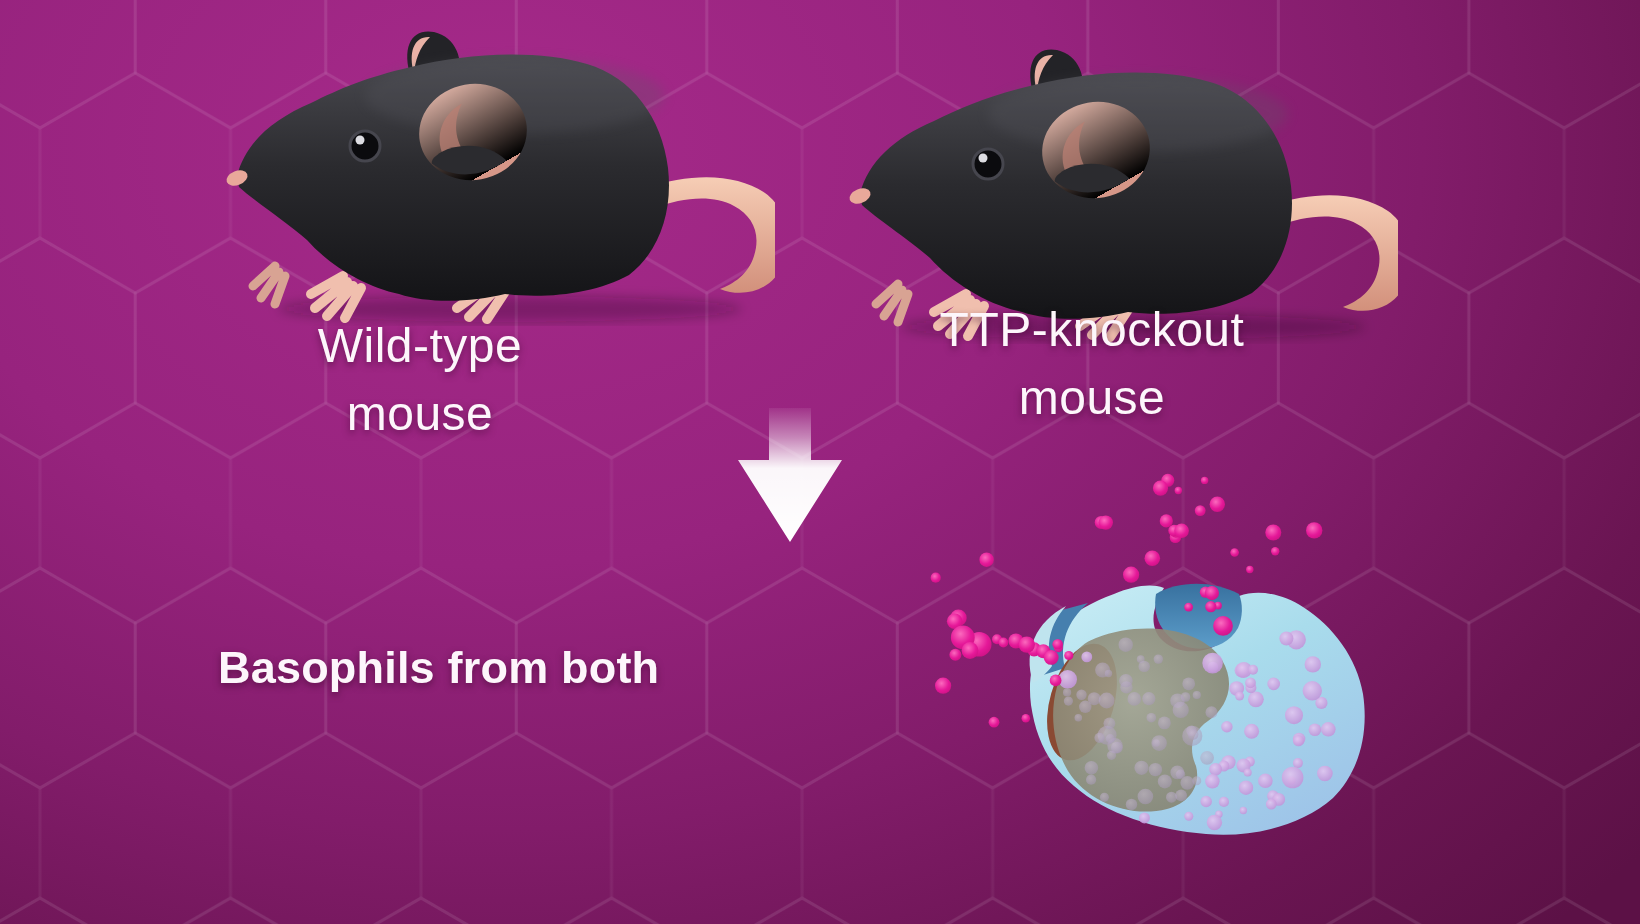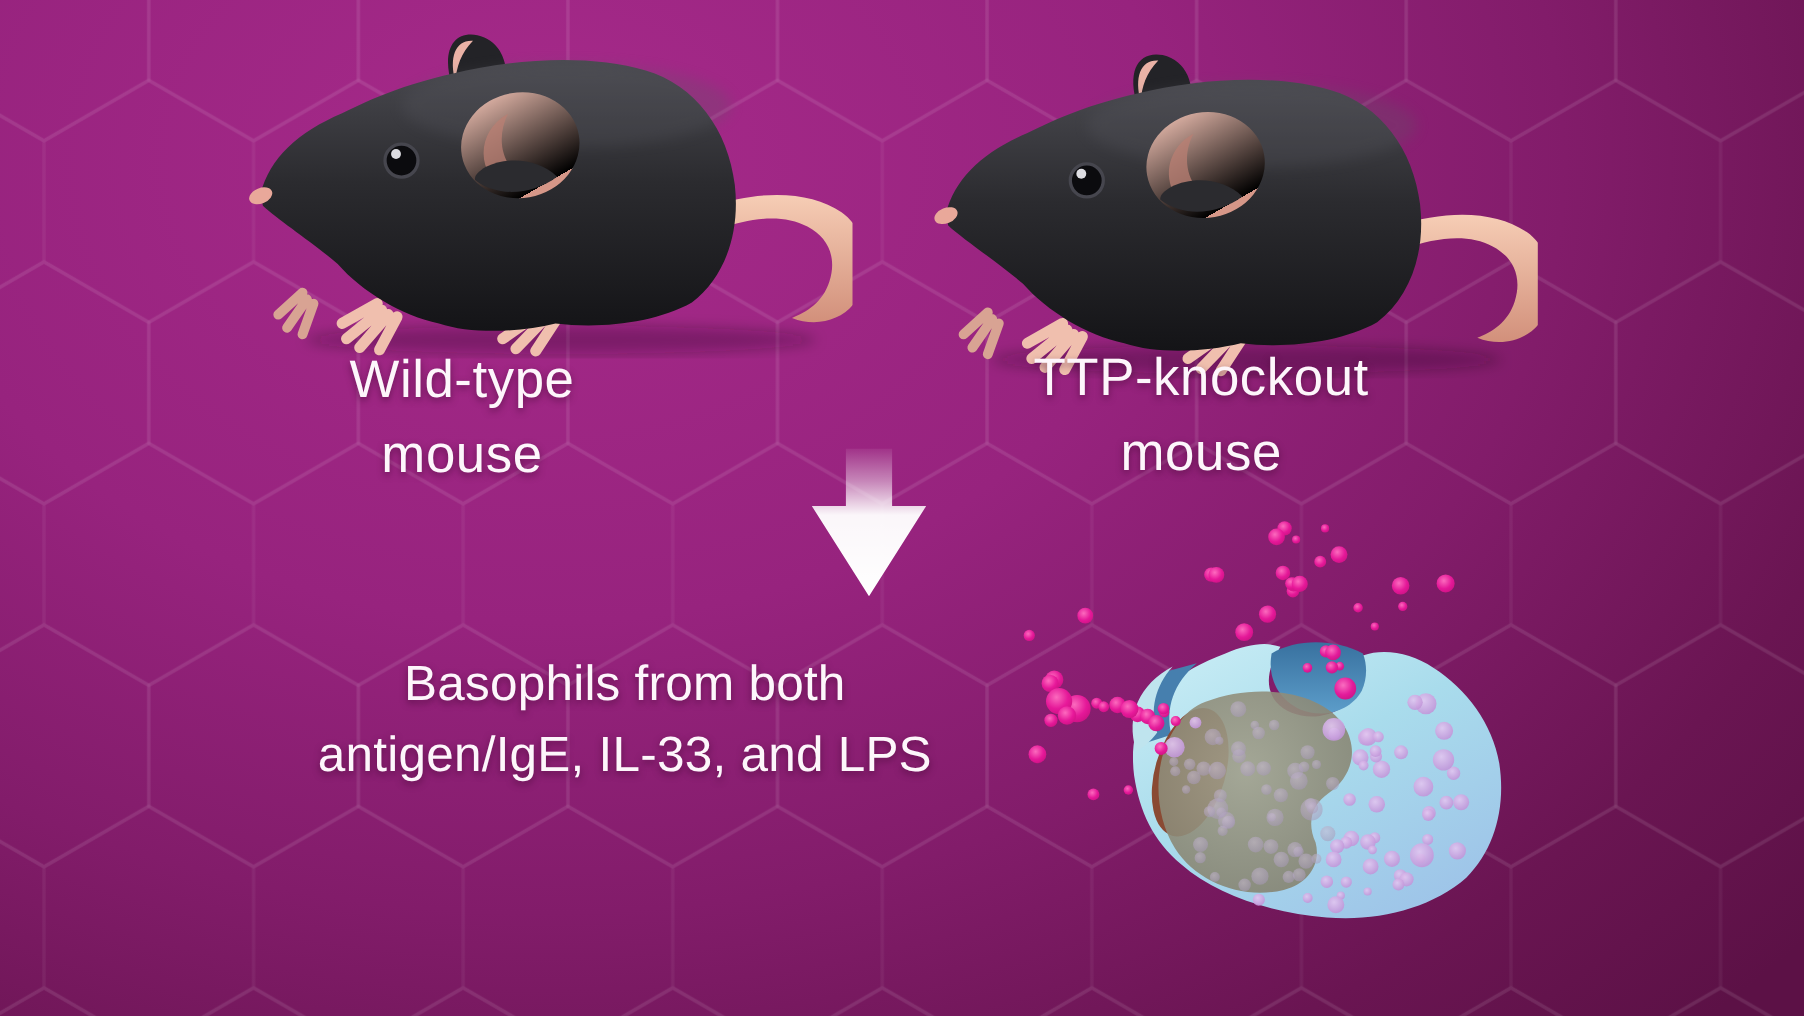--- a/index.html
+++ b/index.html
@@ -155,7 +155,7 @@
     <div>Wild-type</div>
     <div>mouse</div>
   </div>
-  <div class="label" style="left:892px;top:310px;width:400px">
+  <div class="label" style="left:892px;top:296px;width:400px">
     <div>TTP-knockout</div>
     <div>mouse</div>
   </div>

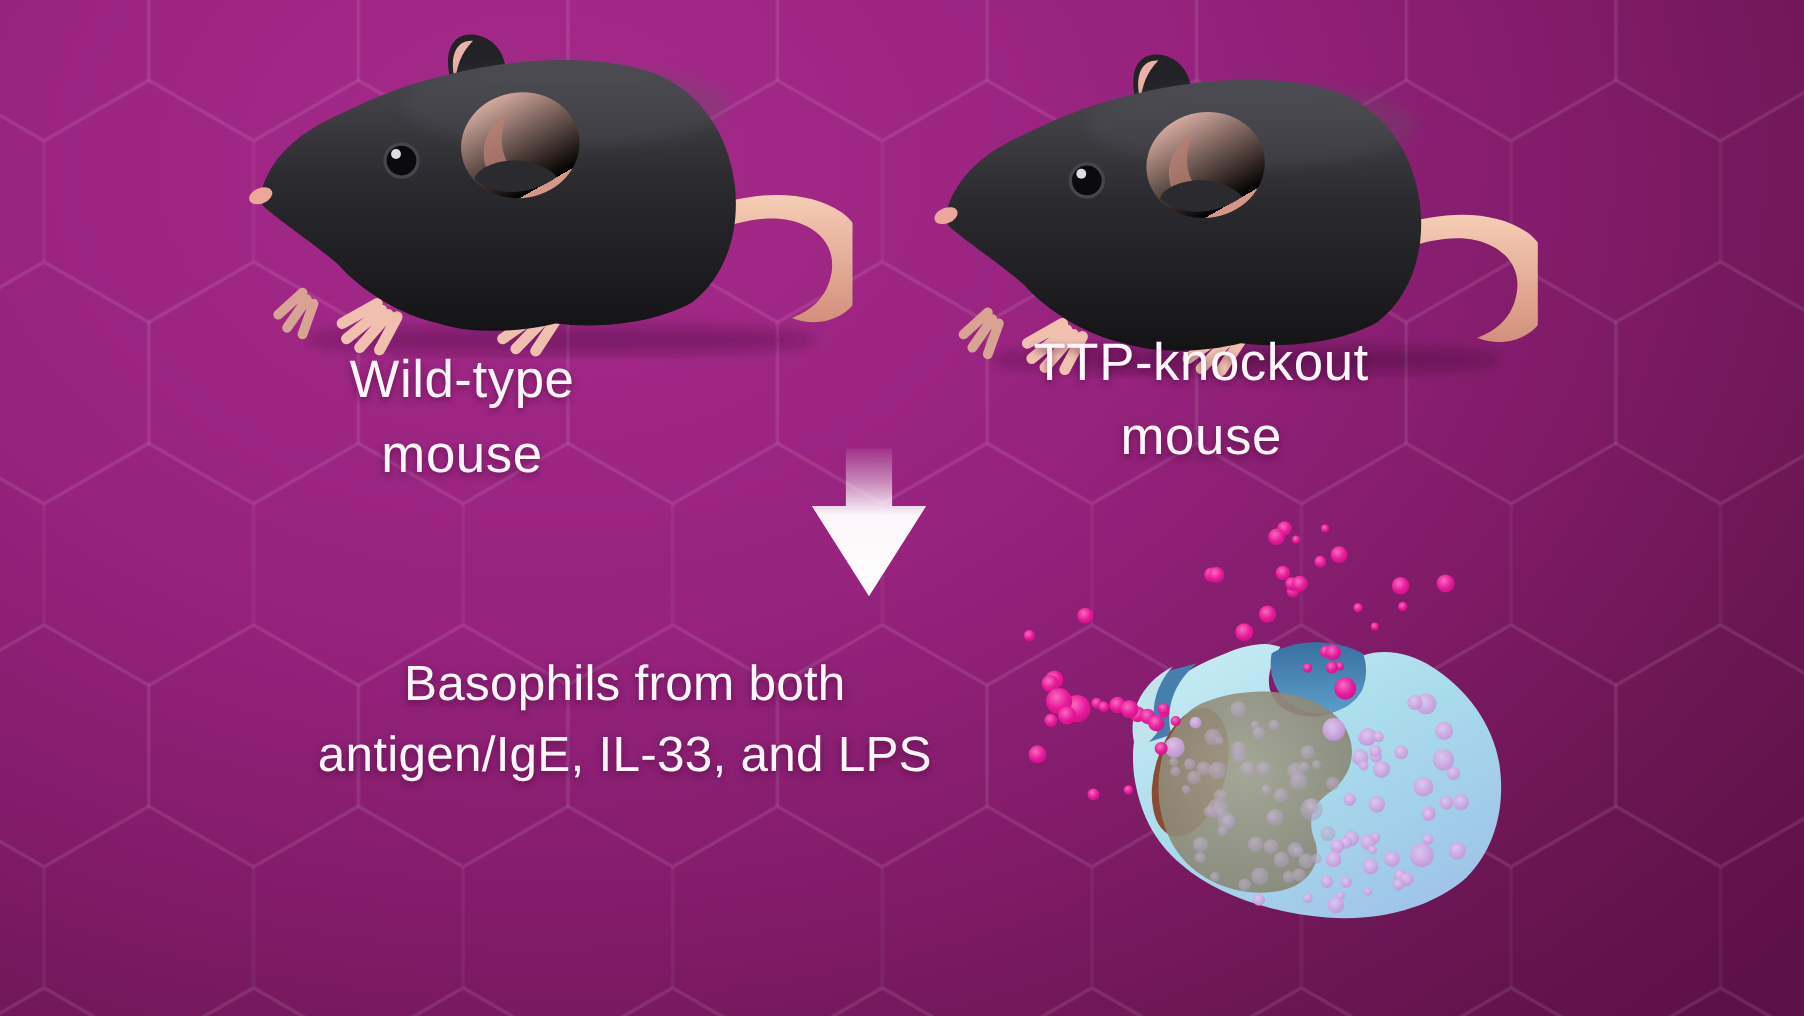--- a/index.html
+++ b/index.html
@@ -17,9 +17,10 @@
     text-shadow:0 3px 7px rgba(60,8,46,.55);
   }
   .caption{
-    position:absolute;color:var(--text-white,#fdf6fb);text-align:center;
-    font-size:45px;line-height:65px;font-weight:400;letter-spacing:.2px;
+    position:absolute;color:var(--text-white,#fdf6fb);text-align:left;
+    font-size:45px;line-height:65px;font-weight:700;letter-spacing:.2px;
     text-shadow:0 3px 7px rgba(60,8,46,.55);
+    margin-top:47px;
   }
 </style>
 </head>

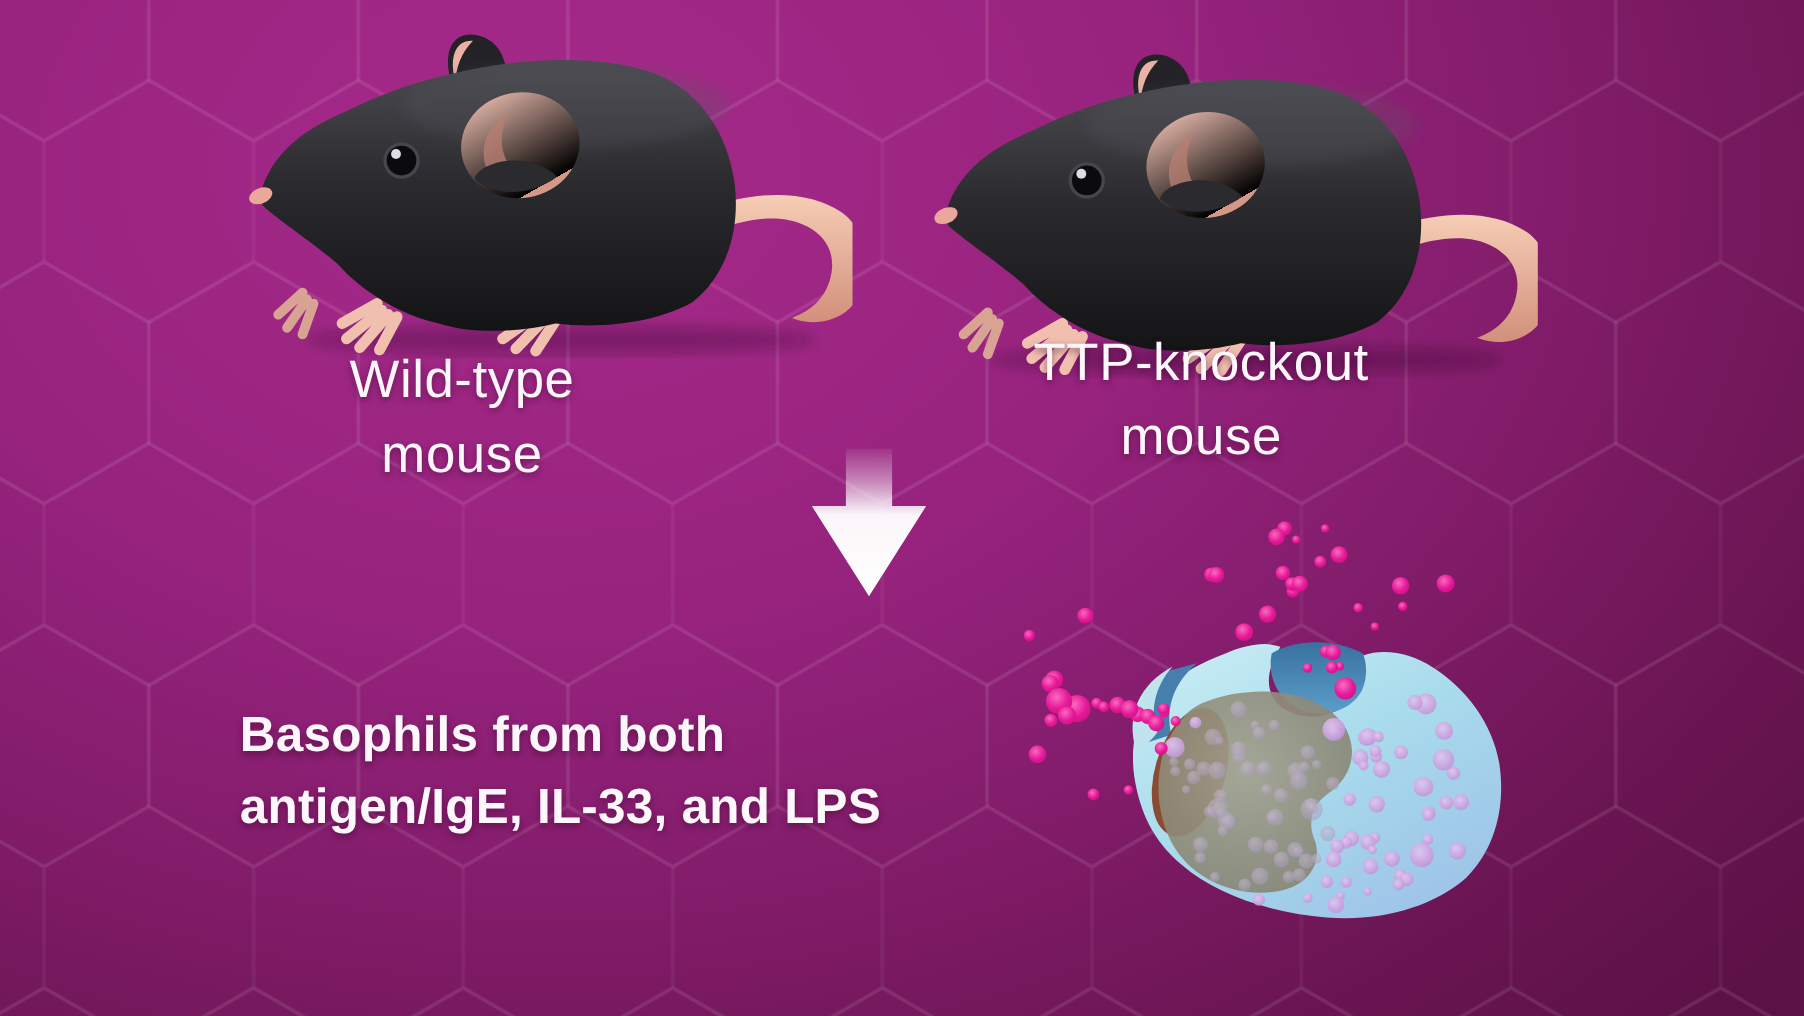--- a/index.html
+++ b/index.html
@@ -167,7 +167,6 @@
 
   <div class="caption" style="left:218px;top:588px;width:700px">
     <div>Basophils from both</div>
-    <div>antigen/IgE, IL-33, and LPS</div>
   </div>
 
   <svg class="illus" style="left:890px;top:440px" width="500" height="440" viewBox="0 0 500 440">

